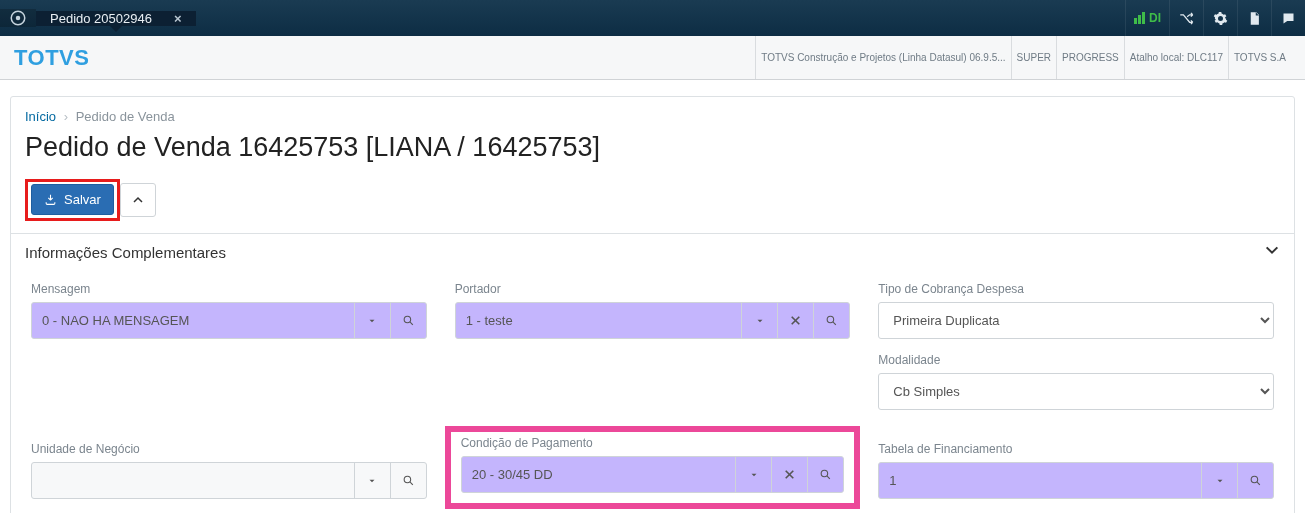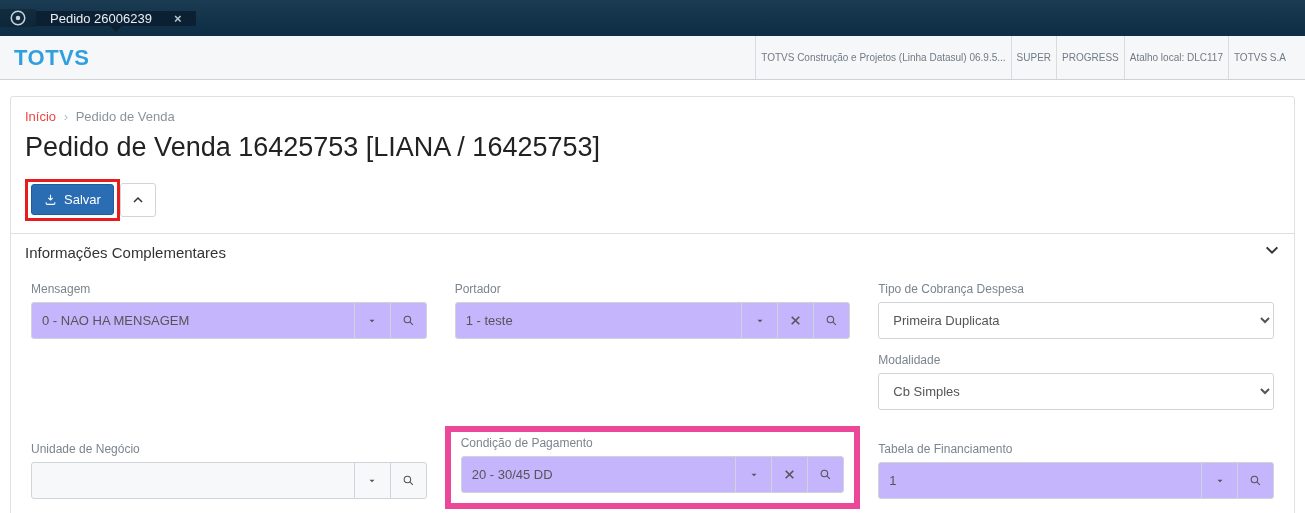--- a/index.html
+++ b/index.html
@@ -79,7 +79,7 @@
         </svg>
     </div>
     <div class="tab">
-      <span class="tab-title">Pedido 26006239</span>
+      <span class="tab-title">Pedido 20502946</span>
       <span class="tab-close">×</span>
     </div>
   </div>

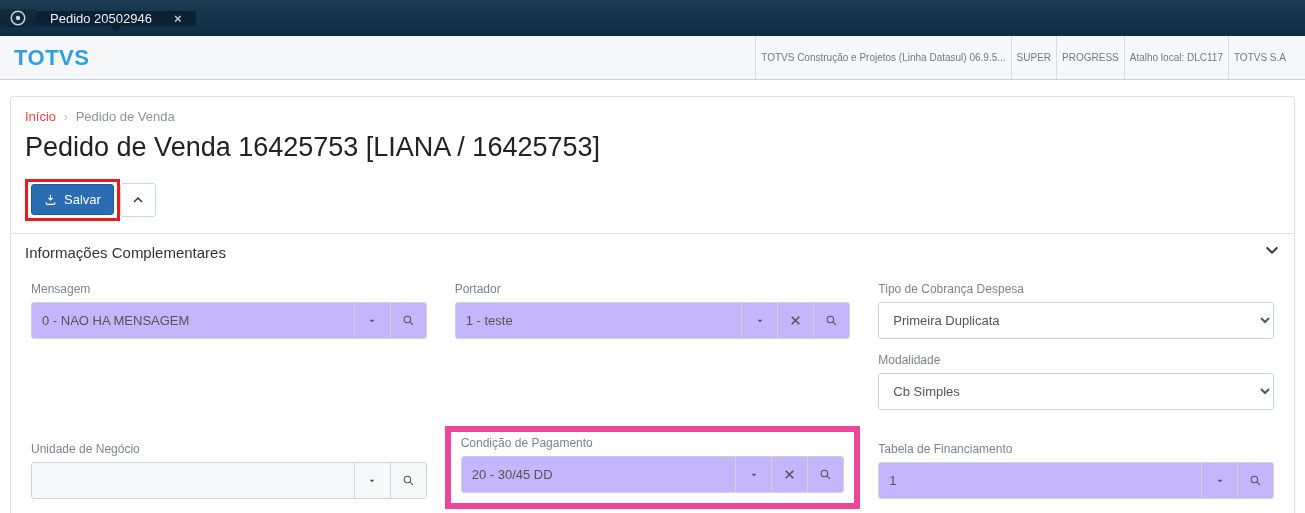--- a/index.html
+++ b/index.html
@@ -82,6 +82,36 @@
       <span class="tab-title">Pedido 20502946</span>
       <span class="tab-close">×</span>
     </div>
+  </div>
+  <div class="topbar-right">
+    <div class="topbar-btn di-btn">
+      <span class="di-bars">
+          <span></span>
+          <span></span>
+          <span></span>
+        </span>
+      <span>DI</span>
+    </div>
+    <div class="topbar-btn">
+        <svg viewBox="0 0 24 24">
+          <path d="M2 6h5l10 12h5m0-12h-5L13 9M22 6l-3-3m3 3l-3 3M22 18l-3-3m3 3l-3 3" stroke="#e1e9ef" stroke-width="2" fill="none"></path>
+        </svg>
+      </div>
+    <div class="topbar-btn">
+        <svg viewBox="0 0 24 24">
+          <path d="M12 8a4 4 0 100 8 4 4 0 000-8zm9 4a9 9 0 01-.2 1.9l2 1.6-2 3.4-2.4-.8a8 8 0 01-3.3 1.9l-.4 2.5h-4l-.4-2.5a8 8 0 01-3.3-1.9l-2.4.8-2-3.4 2-1.6A9 9 0 013 12c0-.6.1-1.3.2-1.9l-2-1.6 2-3.4 2.4.8A8 8 0 018.9 4l.4-2.5h4l.4 2.5a8 8 0 013.3 1.9l2.4-.8 2 3.4-2 1.6c.1.6.2 1.3.2 1.9z"></path>
+        </svg>
+      </div>
+    <div class="topbar-btn">
+        <svg viewBox="0 0 24 24">
+          <path d="M6 2h9l4 4v16H6zM14 2v5h5"></path>
+        </svg>
+      </div>
+    <div class="topbar-btn">
+        <svg viewBox="0 0 24 24">
+          <path d="M4 4h16v12H10l-6 4z"></path>
+        </svg>
+      </div>
   </div>
 </div>
 

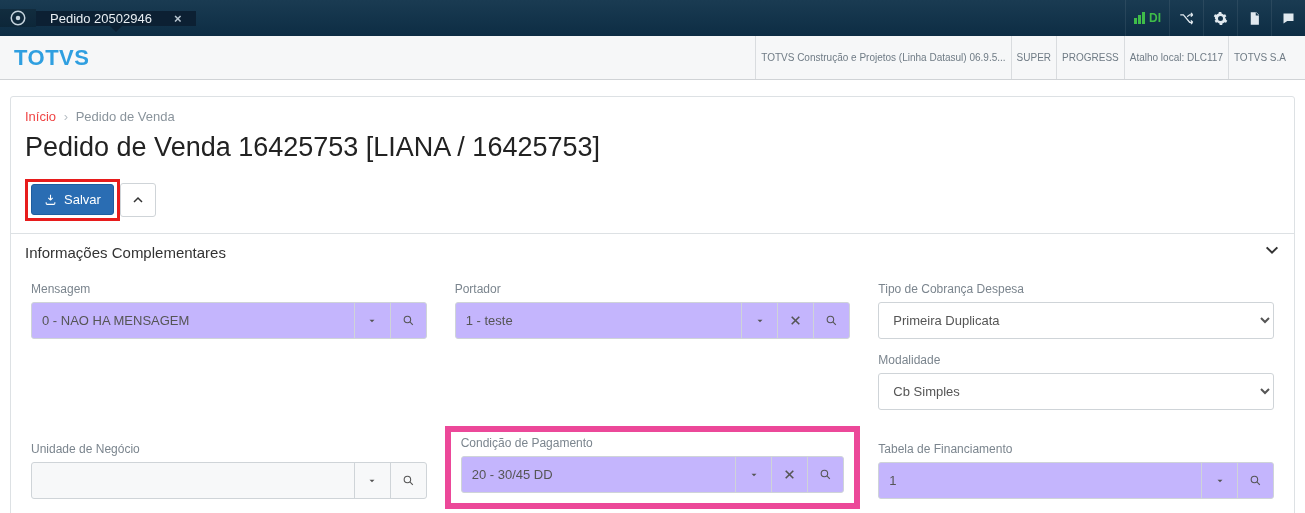--- a/index.html
+++ b/index.html
@@ -31,7 +31,7 @@
     
     .card { margin: 16px 10px 0; border: 1px solid #dde1e4; border-radius: 3px; background: #fff; }
     .breadcrumb { padding: 12px 14px 6px; font-size: 13px; color: #8a949c; }
-    .breadcrumb a { color: #ef4444; text-decoration: none; }
+    .breadcrumb a { color: #0369a1; text-decoration: none; }
     .breadcrumb .chev { color: #b7bfc5; margin: 0 4px; }
     .page-title { padding: 2px 14px 16px; font-size: 27px; color: #222; font-weight: 400; }
     

